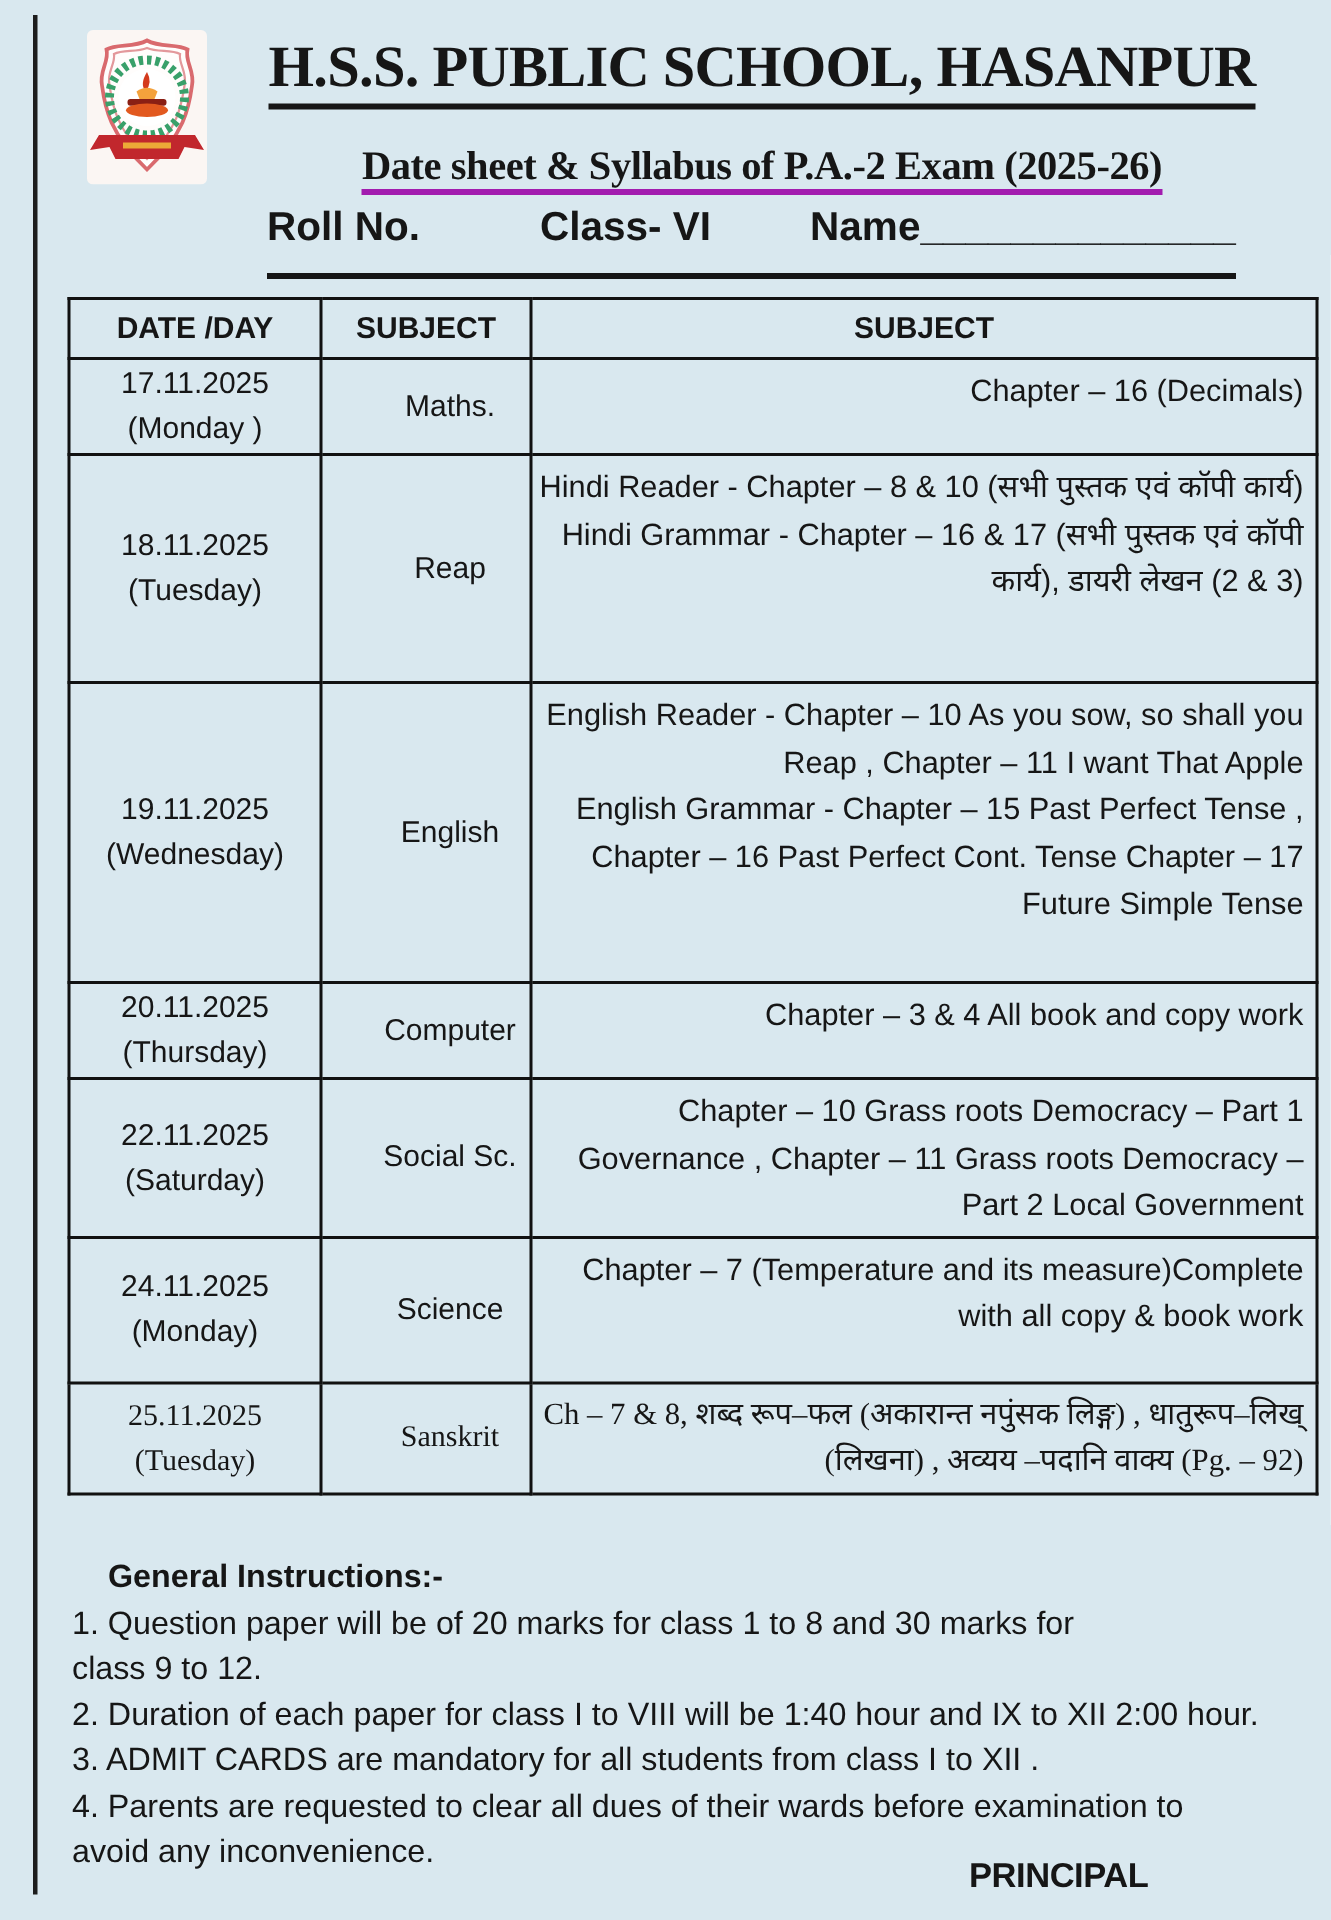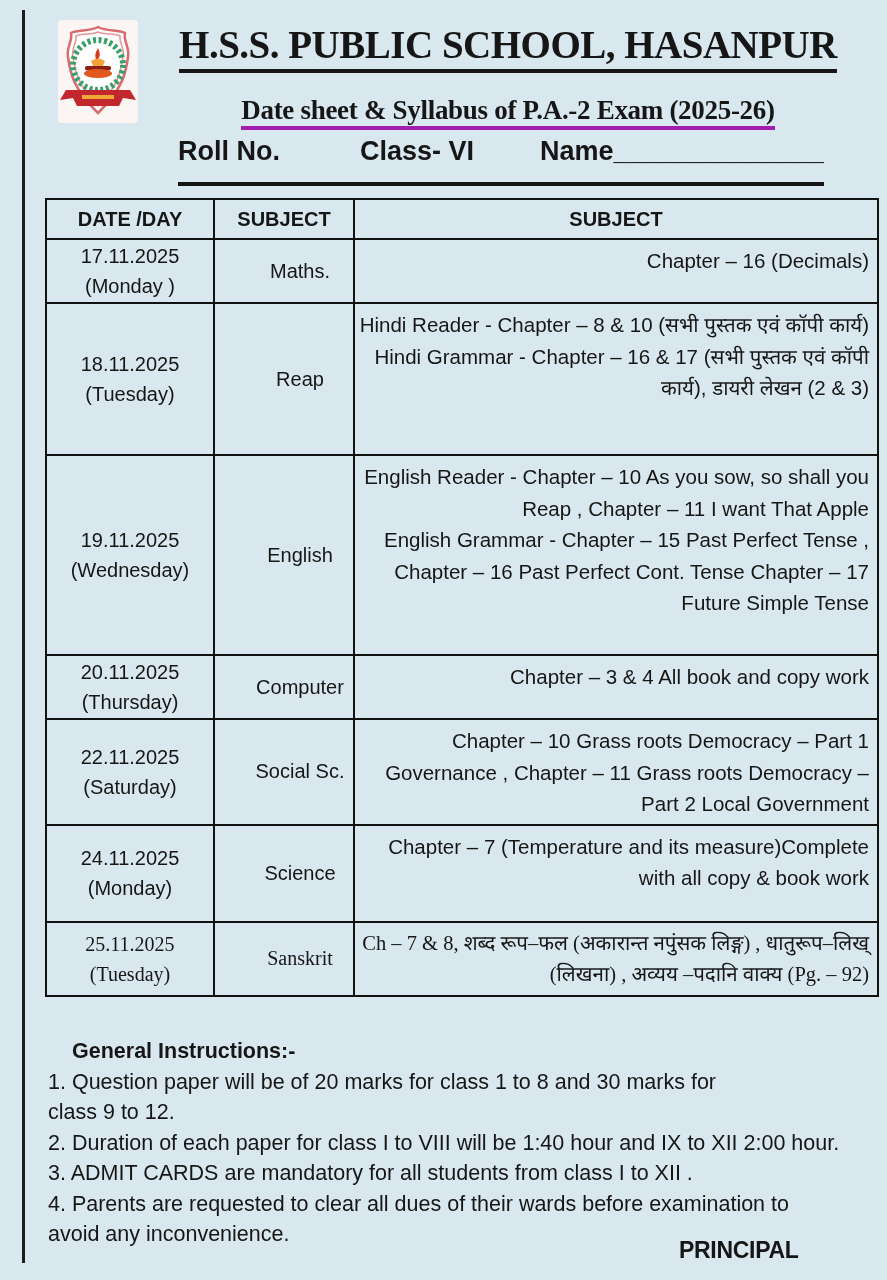--- a/index.html
+++ b/index.html
@@ -92,7 +92,7 @@
   .instructions .instr-title{font-weight:bold;margin-left:24px;}
   .instructions .instr-item{white-space:pre-line;}
   .principal{
-    position:absolute;left:679px;top:1237px;
+    position:absolute;left:646px;top:1237px;
     font-size:23px;font-weight:bold;letter-spacing:-0.3px;
   }
 </style>

